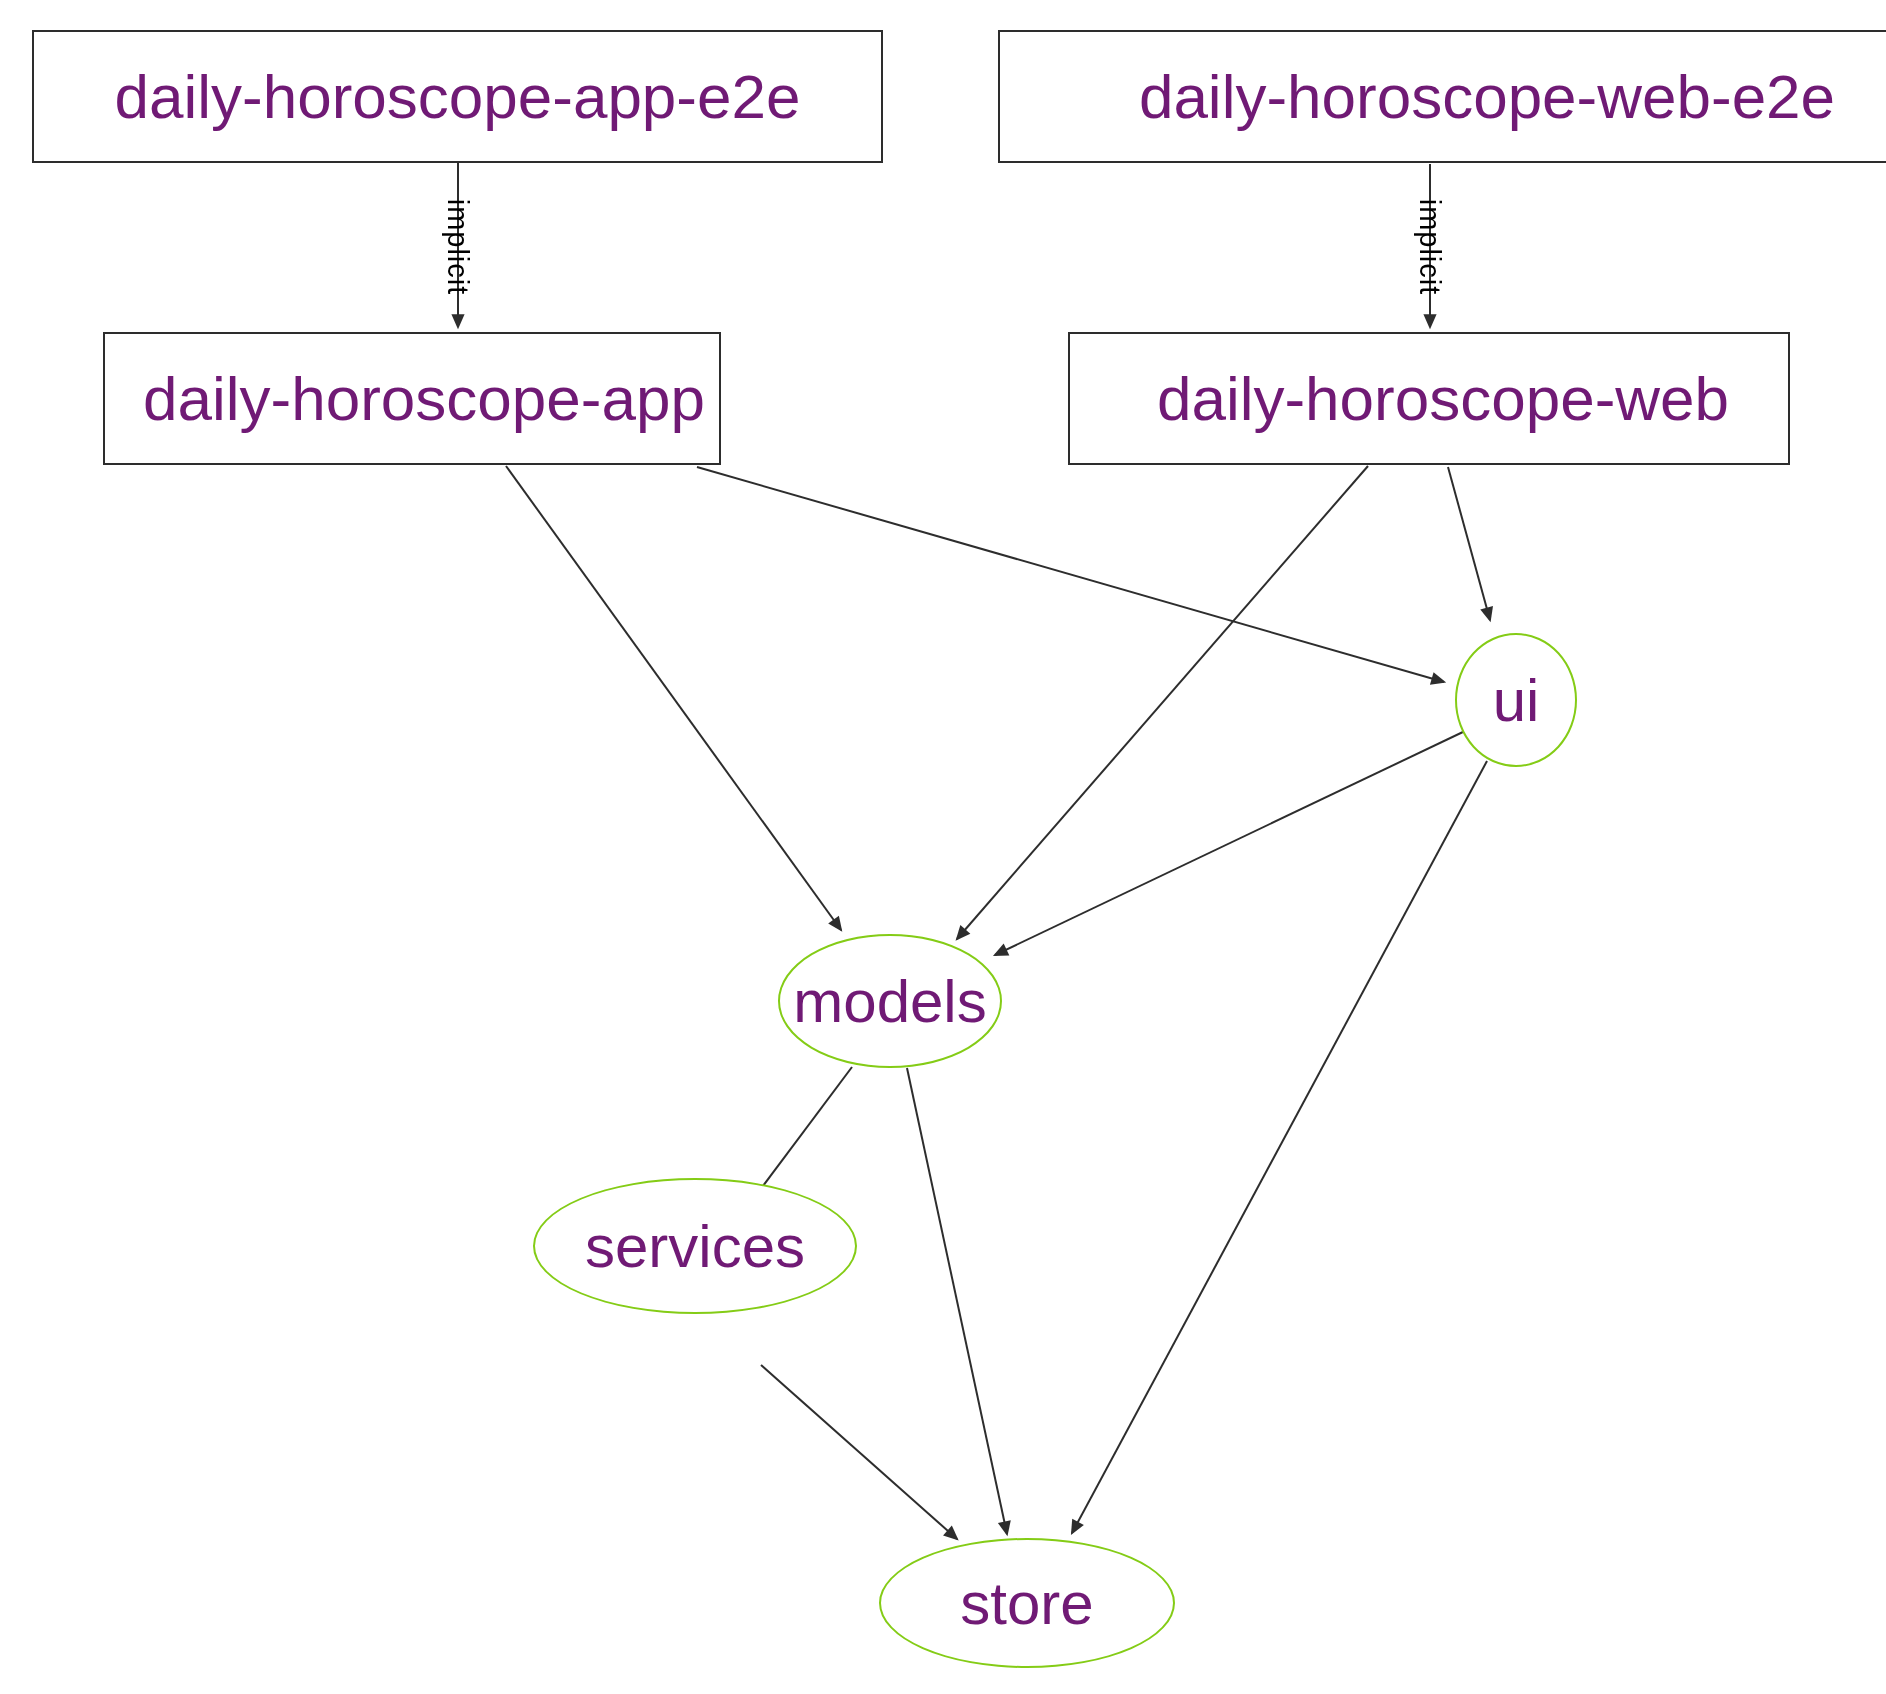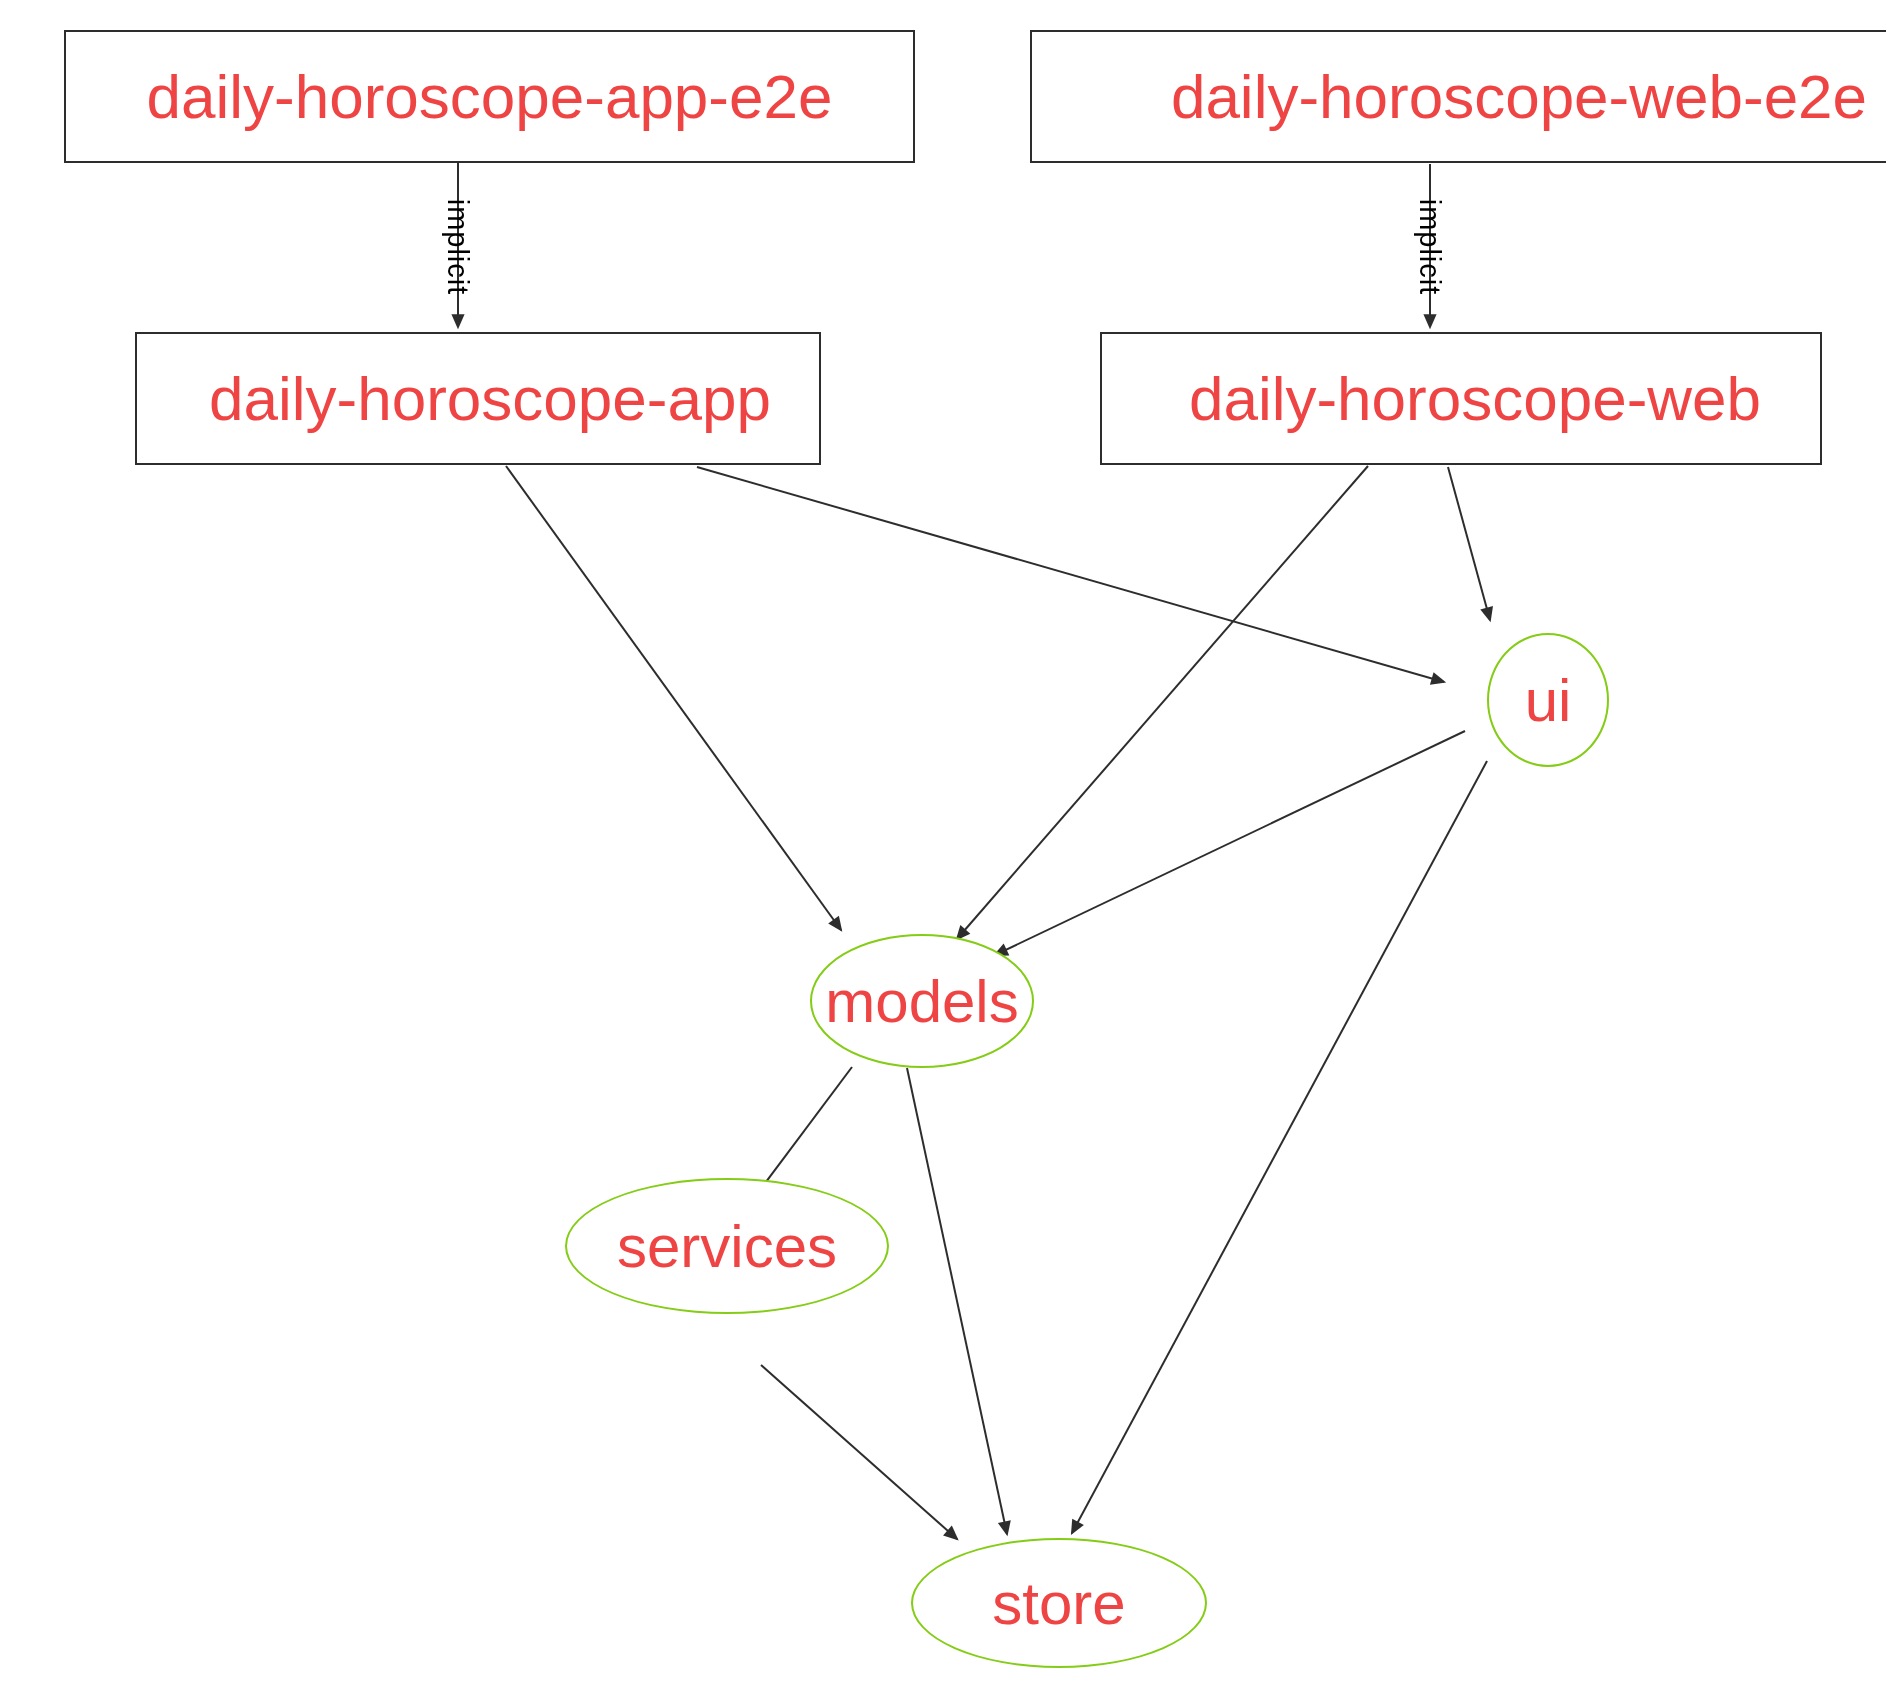--- a/index.html
+++ b/index.html
@@ -33,10 +33,9 @@
     align-items: center;
     justify-content: center;
     background: #ffffff;
-    color: #ef4444;
+    color: #701a75;
     box-sizing: border-box;
     white-space: nowrap;
-    margin-left: 32px;
   }
   .node-box {
     border: 2px solid #2d2d2d;

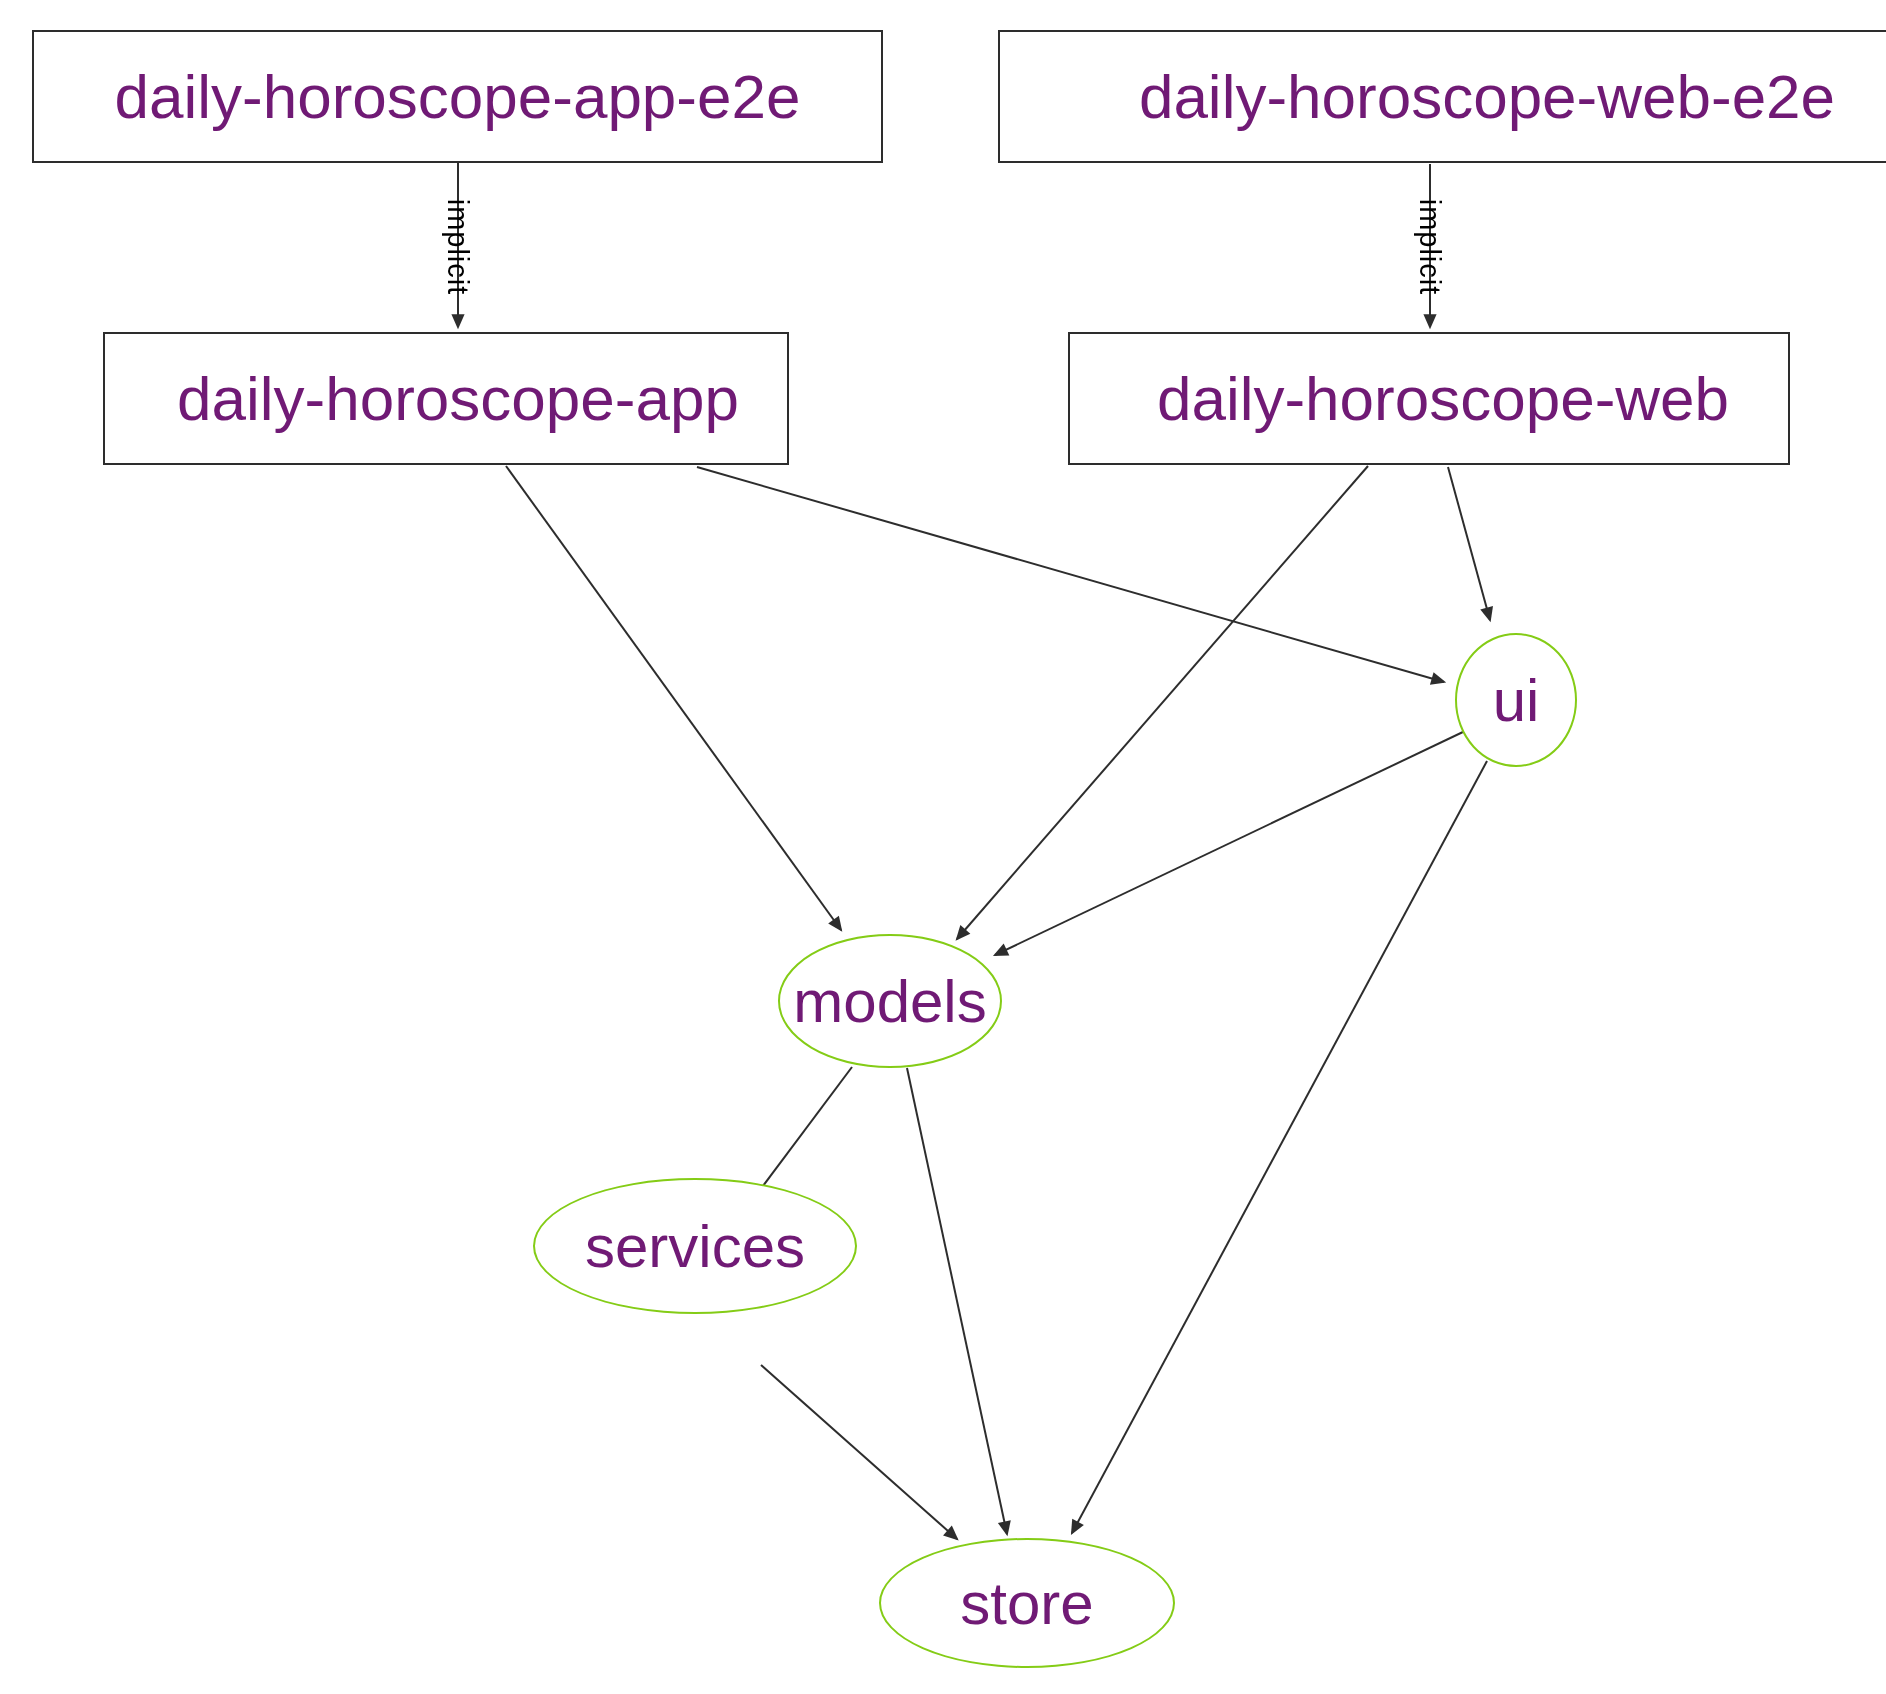--- a/index.html
+++ b/index.html
@@ -85,7 +85,7 @@
 
   <div class="node node-box" style="left:998px; top:30px; width:978px; height:133px;">daily-horoscope-web-e2e</div>
 
-  <div class="node node-box" style="left:103px; top:332px; width:686px; height:133px;padding-left:24px;">daily-horoscope-app</div>
+  <div class="node node-box" style="left:103px; top:332px; width:618px; height:133px;padding-left:24px;">daily-horoscope-app</div>
 
   <div class="node node-box" style="left:1068px; top:332px; width:722px; height:133px;padding-left:28px;">daily-horoscope-web</div>
 

